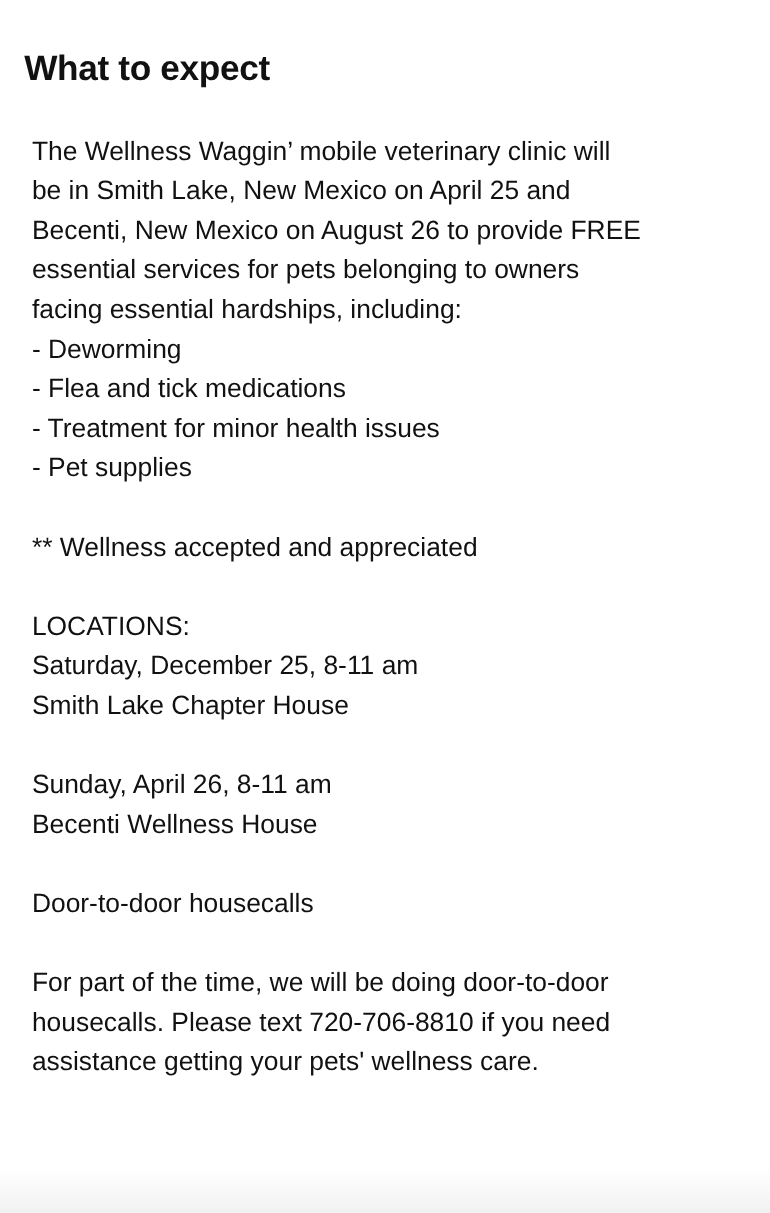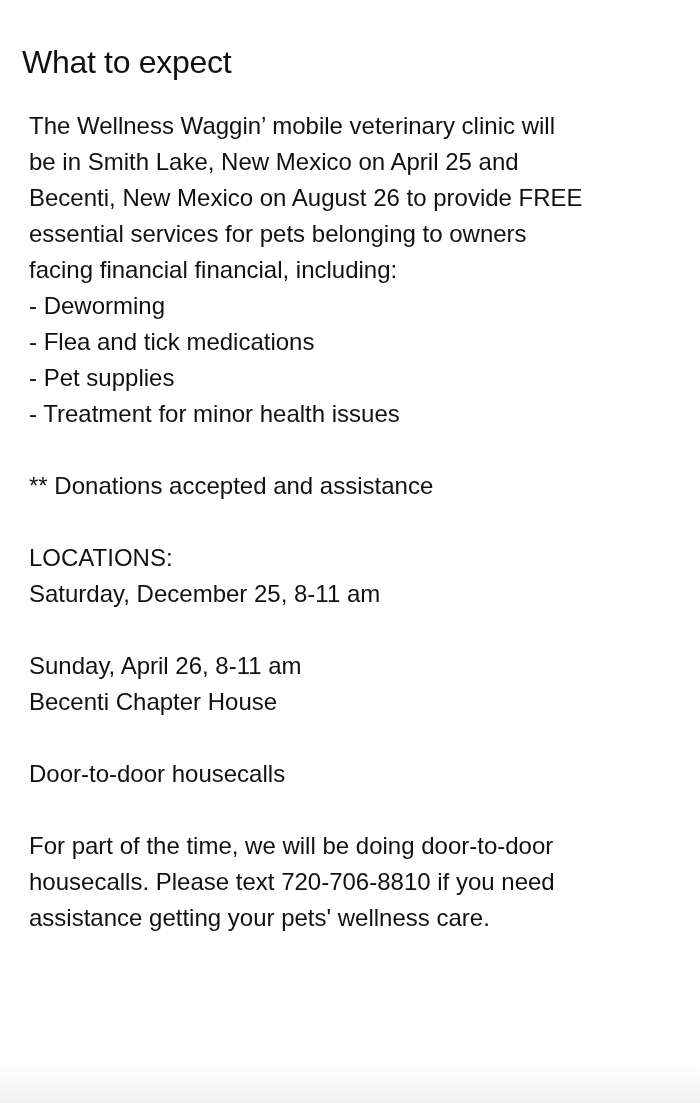--- a/index.html
+++ b/index.html
@@ -4,7 +4,7 @@
 <style>
   html, body { margin:0; padding:0; background:#fff; }
   body { width:700px; height:1103px; position:relative; overflow:hidden; font-family:"Liberation Sans", sans-serif; color:#111; }
-  .heading { position:absolute; left:22px; top:44px; font-size:32px; font-weight:normal; letter-spacing:-0.3px; margin:0; }
+  .heading { position:absolute; left:22px; top:44px; font-size:32px; font-weight:bold; letter-spacing:-0.3px; margin:0; }
   .body { position:absolute; left:29px; top:108px; width:660px; font-size:24px; line-height:36px; }
   .line { display:block; height:36px; white-space:nowrap; }
   .fade { position:absolute; left:0; right:0; bottom:0; height:40px; background:linear-gradient(#fff, #f1f1f1); }

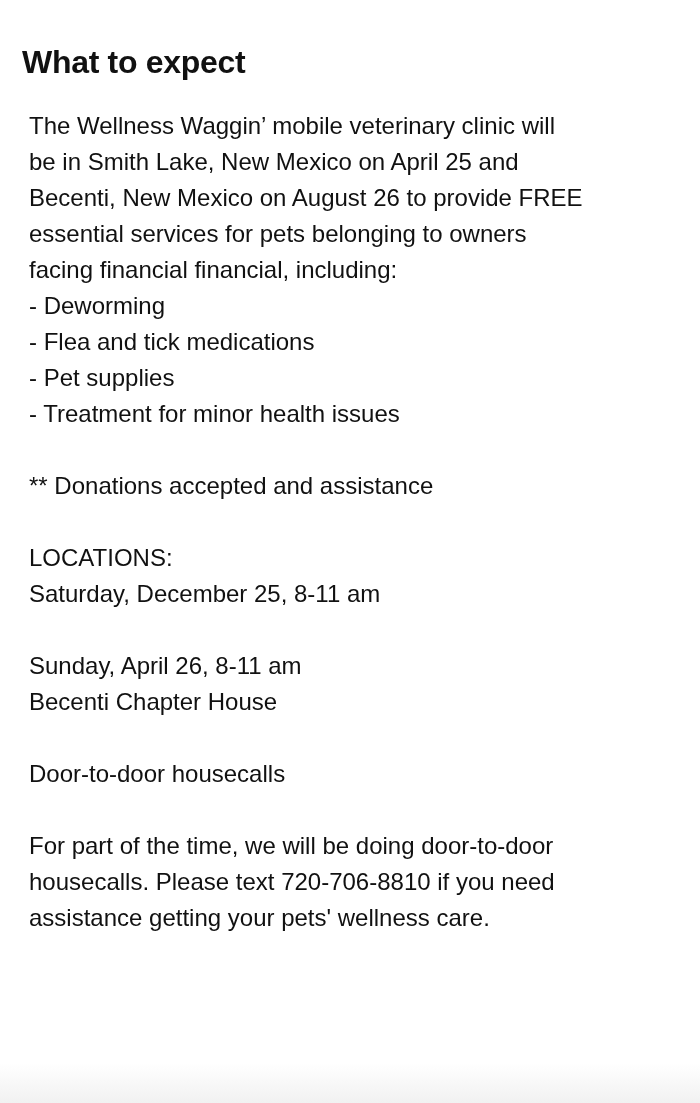--- a/index.html
+++ b/index.html
@@ -5,7 +5,7 @@
   html, body { margin:0; padding:0; background:#fff; }
   body { width:700px; height:1103px; position:relative; overflow:hidden; font-family:"Liberation Sans", sans-serif; color:#111; }
   .heading { position:absolute; left:22px; top:44px; font-size:32px; font-weight:bold; letter-spacing:-0.3px; margin:0; }
-  .body { position:absolute; left:29px; top:108px; width:660px; font-size:24px; line-height:36px; }
+  .body { position:absolute; left:29px; top:120px; width:660px; font-size:24px; line-height:36px; }
   .line { display:block; height:36px; white-space:nowrap; }
   .fade { position:absolute; left:0; right:0; bottom:0; height:40px; background:linear-gradient(#fff, #f1f1f1); }
 </style>

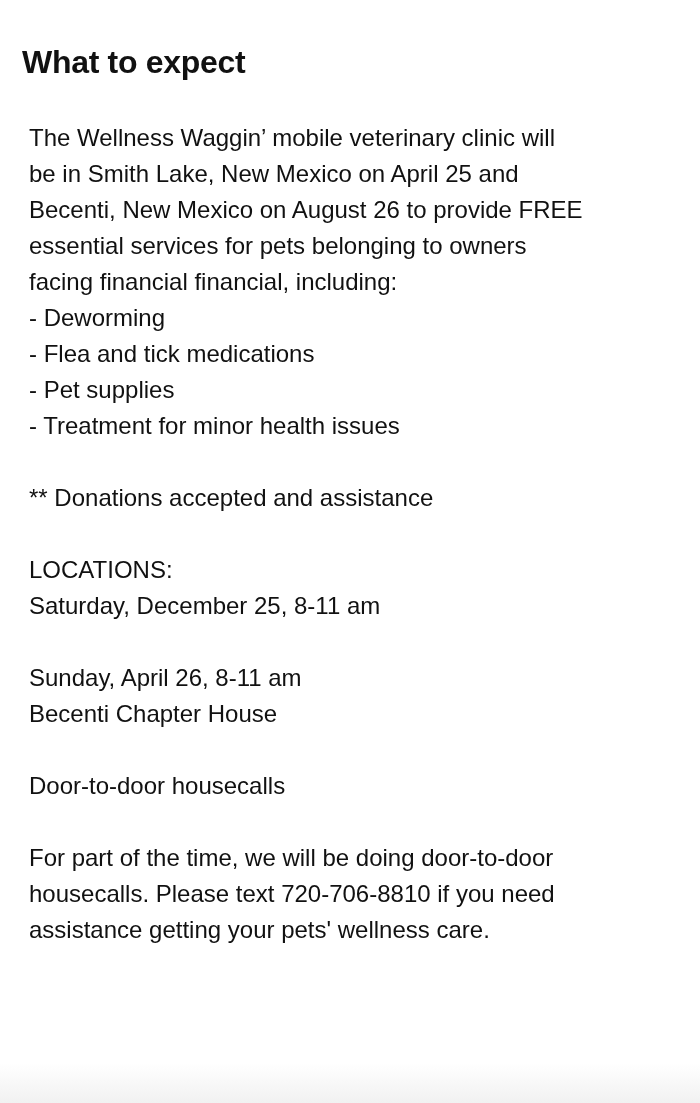--- a/index.html
+++ b/index.html
@@ -19,7 +19,7 @@
   <span class="line">be in Smith Lake, New Mexico on April 25 and</span>
   <span class="line">Becenti, New Mexico on August 26 to provide FREE</span>
   <span class="line">essential services for pets belonging to owners</span>
-  <span class="line">facing financial financial, including:</span>
+  <span class="line">facing essential hardships, including:</span>
   <span class="line">- Deworming</span>
   <span class="line">- Flea and tick medications</span>
   <span class="line">- Pet supplies</span>

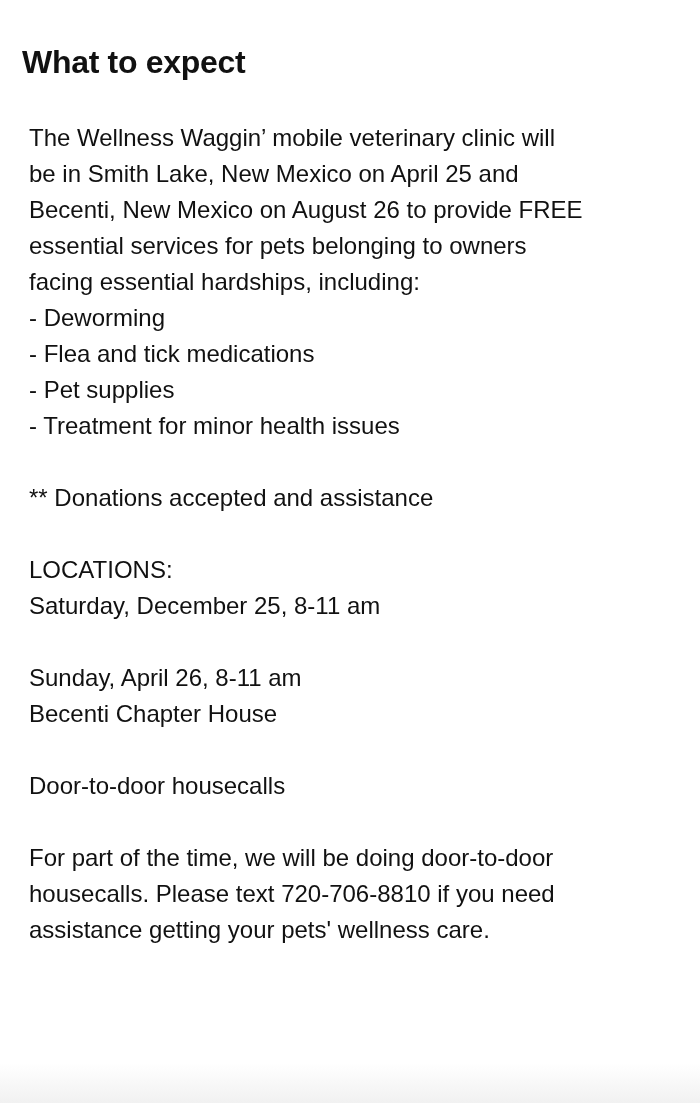--- a/index.html
+++ b/index.html
@@ -22,8 +22,8 @@
   <span class="line">facing essential hardships, including:</span>
   <span class="line">- Deworming</span>
   <span class="line">- Flea and tick medications</span>
+  <span class="line">- Treatment for minor health issues</span>
   <span class="line">- Pet supplies</span>
-  <span class="line">- Treatment for minor health issues</span>
   <span class="line"></span>
   <span class="line">** Donations accepted and assistance</span>
   <span class="line"></span>

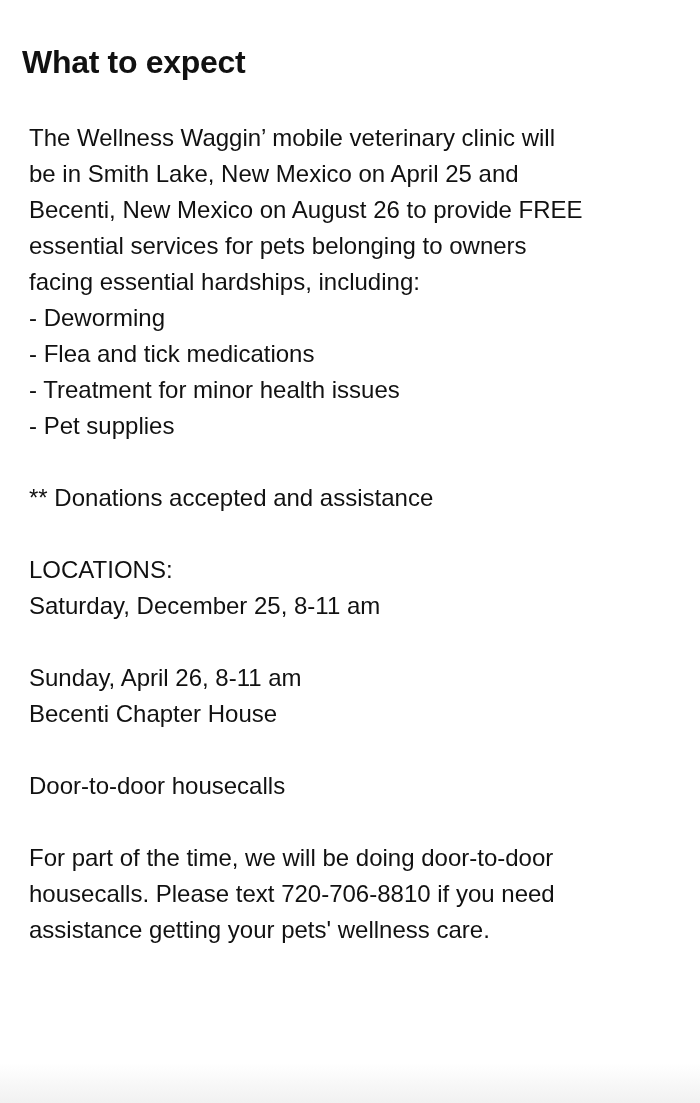--- a/index.html
+++ b/index.html
@@ -25,7 +25,7 @@
   <span class="line">- Treatment for minor health issues</span>
   <span class="line">- Pet supplies</span>
   <span class="line"></span>
-  <span class="line">** Donations accepted and assistance</span>
+  <span class="line">** Wellness accepted and appreciated</span>
   <span class="line"></span>
   <span class="line">LOCATIONS:</span>
   <span class="line">Saturday, December 25, 8-11 am</span>

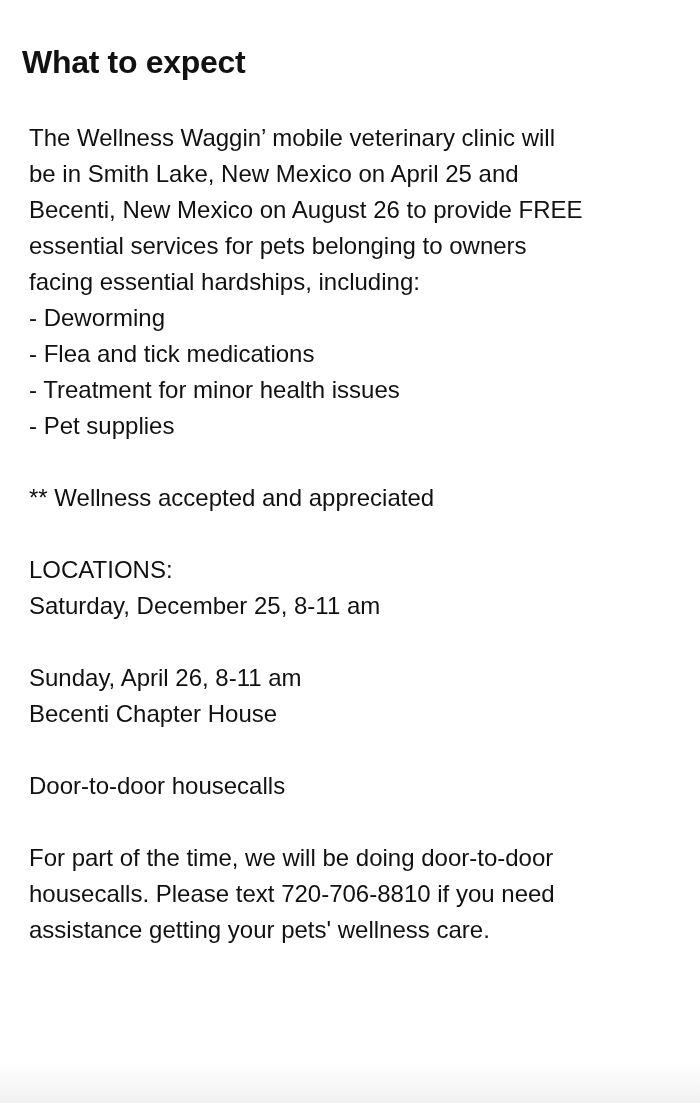--- a/index.html
+++ b/index.html
@@ -29,6 +29,7 @@
   <span class="line"></span>
   <span class="line">LOCATIONS:</span>
   <span class="line">Saturday, December 25, 8-11 am</span>
+  <span class="line">Smith Lake Chapter House</span>
   <span class="line"></span>
   <span class="line">Sunday, April 26, 8-11 am</span>
   <span class="line">Becenti Chapter House</span>

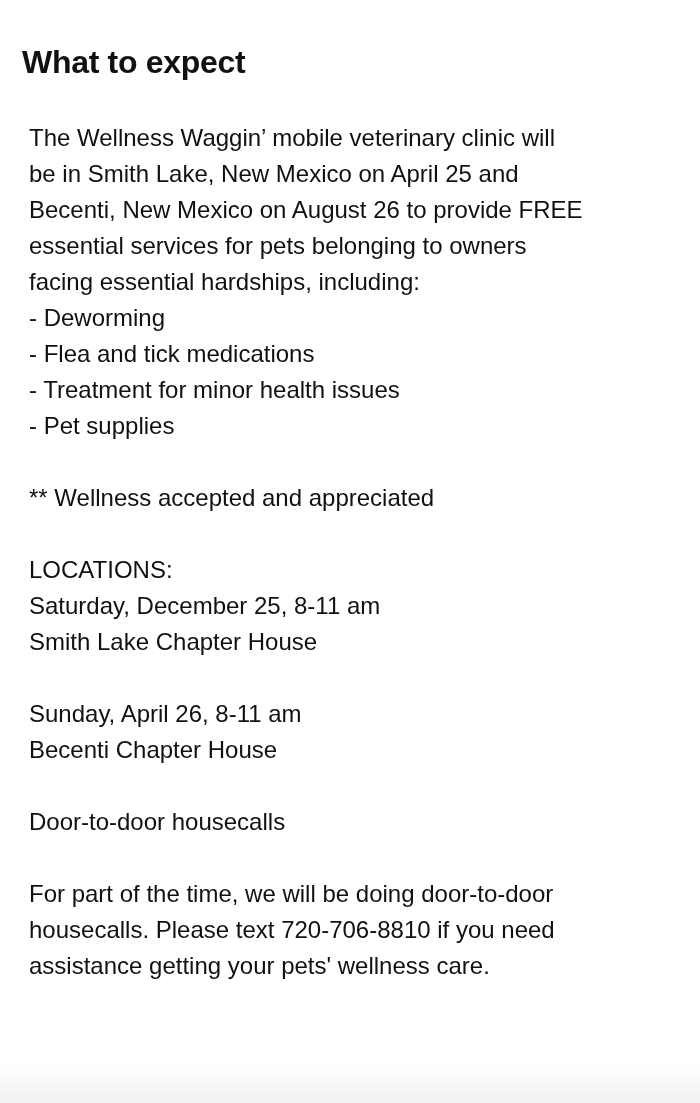--- a/index.html
+++ b/index.html
@@ -32,7 +32,7 @@
   <span class="line">Smith Lake Chapter House</span>
   <span class="line"></span>
   <span class="line">Sunday, April 26, 8-11 am</span>
-  <span class="line">Becenti Chapter House</span>
+  <span class="line">Becenti Wellness House</span>
   <span class="line"></span>
   <span class="line">Door-to-door housecalls</span>
   <span class="line"></span>

